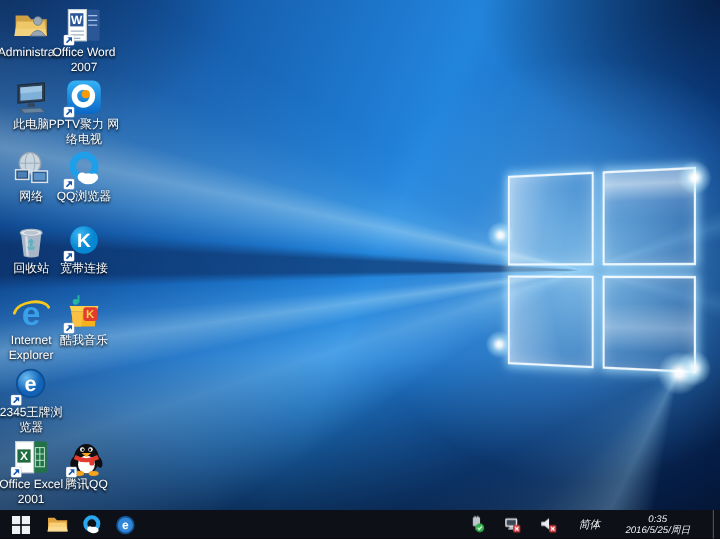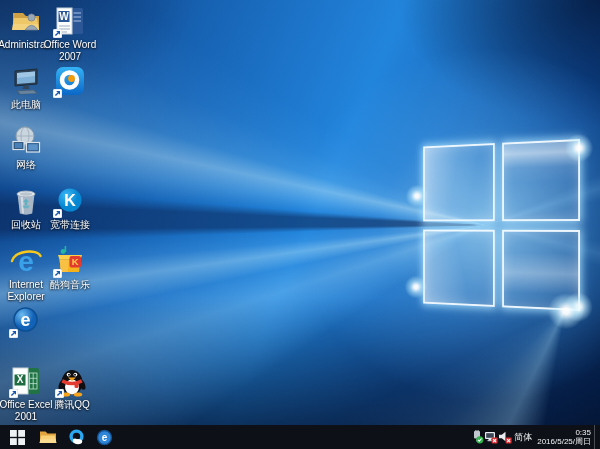--- a/index.html
+++ b/index.html
@@ -234,6 +234,8 @@
             <line x1="2.4" y1="6.6" x2="5.6" y2="3.4" stroke="#1557b0" stroke-width="1.4"></line>
         </svg>
       </div>
+      <div class="lbl">PPTV聚力 网
+络电视</div>
     </div>
 
 

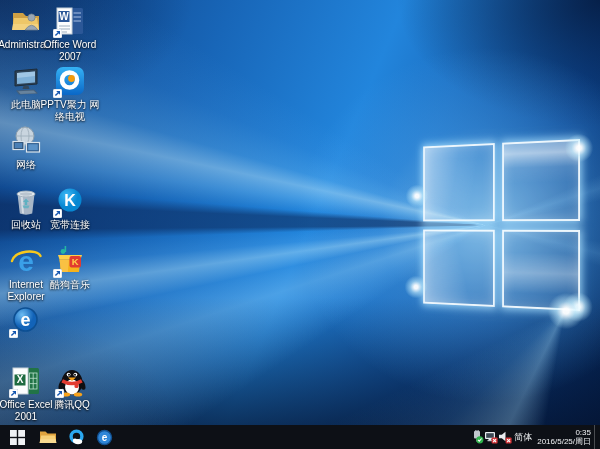--- a/index.html
+++ b/index.html
@@ -238,6 +238,22 @@
 络电视</div>
     </div>
 
+    <div class="cell" style="left:38px;top:125px">
+      <div class="art">
+        <svg width="32" height="32" viewBox="0 0 32 32">
+          <circle cx="16" cy="13.5" r="9.3" fill="none" stroke="#1f9ee9" stroke-width="5.6"></circle>
+          <ellipse cx="19.5" cy="24" rx="7.2" ry="4.6" fill="#fff"></ellipse>
+          <circle cx="14.5" cy="22.5" r="3.8" fill="#fff"></circle>
+          <circle cx="24.5" cy="22.8" r="3.2" fill="#fff"></circle>
+        </svg>
+        <svg class="badge" viewBox="0 0 9 9">
+          <rect x="0" y="0" width="9" height="9" rx="1.5" fill="#fff" stroke="#9fb2c8" stroke-width=".5"></rect>
+          <polygon points="3.2,2 7,2 7,5.8" fill="#1557b0"></polygon>
+            <line x1="2.4" y1="6.6" x2="5.6" y2="3.4" stroke="#1557b0" stroke-width="1.4"></line>
+        </svg>
+      </div>
+      <div class="lbl">QQ浏览器</div>
+    </div>
 
     <div class="cell" style="left:38px;top:185px">
       <div class="art">

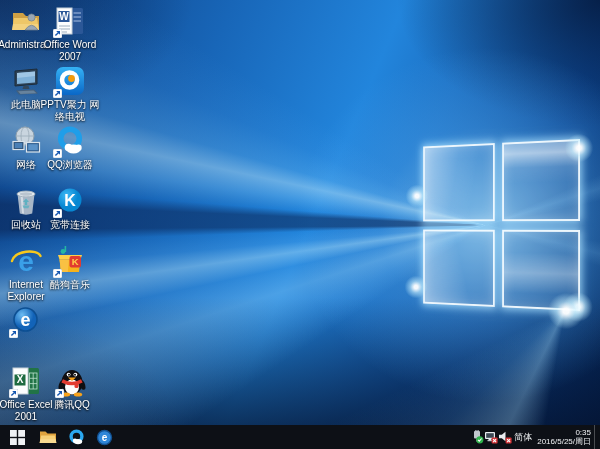--- a/index.html
+++ b/index.html
@@ -293,7 +293,7 @@
             <line x1="2.4" y1="6.6" x2="5.6" y2="3.4" stroke="#1557b0" stroke-width="1.4"></line>
         </svg>
       </div>
-      <div class="lbl">酷狗音乐</div>
+      <div class="lbl">酷我音乐</div>
     </div>
 
 

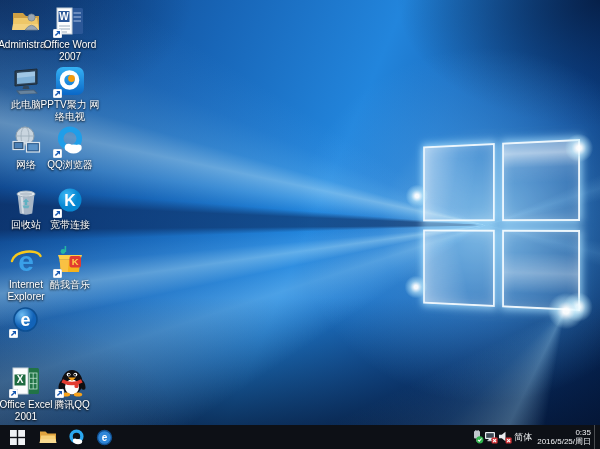--- a/index.html
+++ b/index.html
@@ -167,6 +167,8 @@
             <line x1="2.4" y1="6.6" x2="5.6" y2="3.4" stroke="#1557b0" stroke-width="1.4"></line>
         </svg>
       </div>
+      <div class="lbl">2345王牌浏
+览器</div>
     </div>
 
     <div class="cell" style="left:-6px;top:365px">

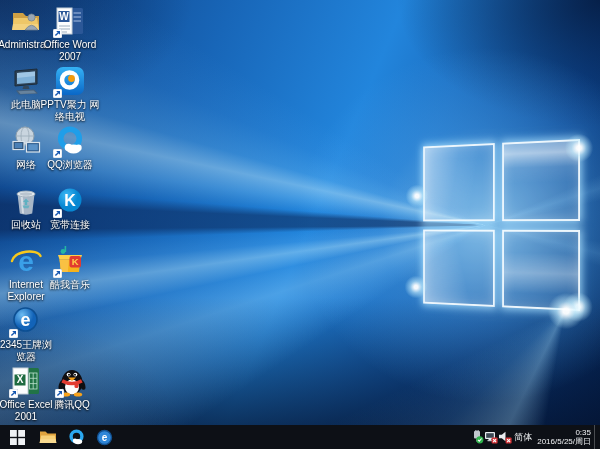--- a/index.html
+++ b/index.html
@@ -56,7 +56,7 @@
   .tb-left{display:flex;align-items:center;height:100%;}
   .tbtn{width:28px;height:24px;display:flex;align-items:center;justify-content:center;background:transparent;border:0;padding:0;}
   .tbtn.start{width:34px;}
-  .tb-right{margin-left:auto;display:flex;align-items:center;height:100%;gap:0;padding-left:4px;}
+  .tb-right{margin-left:auto;display:flex;align-items:center;height:100%;gap:16px;padding-left:4px;font-style:italic;}
   .trayicon{width:14px;height:14px;display:flex;align-items:center;justify-content:center;}
   .lang{font-size:9px;color:#f0f2f4;padding:0 2px;}
   .clock{font-size:8px;line-height:9px;text-align:right;color:#f0f2f4;padding:0 3px;white-space:nowrap;}

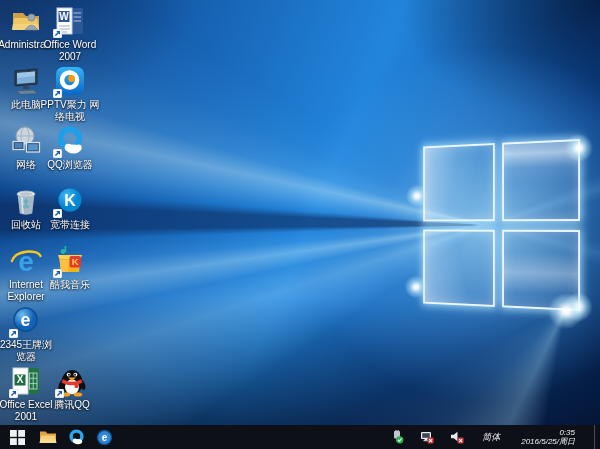--- a/index.html
+++ b/index.html
@@ -59,7 +59,7 @@
   .tb-right{margin-left:auto;display:flex;align-items:center;height:100%;gap:16px;padding-left:4px;font-style:italic;}
   .trayicon{width:14px;height:14px;display:flex;align-items:center;justify-content:center;}
   .lang{font-size:9px;color:#f0f2f4;padding:0 2px;}
-  .clock{font-size:8px;line-height:9px;text-align:right;color:#f0f2f4;padding:0 3px;white-space:nowrap;}
+  .clock{font-size:8px;line-height:9px;text-align:center;color:#f0f2f4;padding:0 3px;white-space:nowrap;}
   .showdesk{width:5px;height:100%;border-left:1px solid rgba(255,255,255,.25);}
 </style>
 </head>

